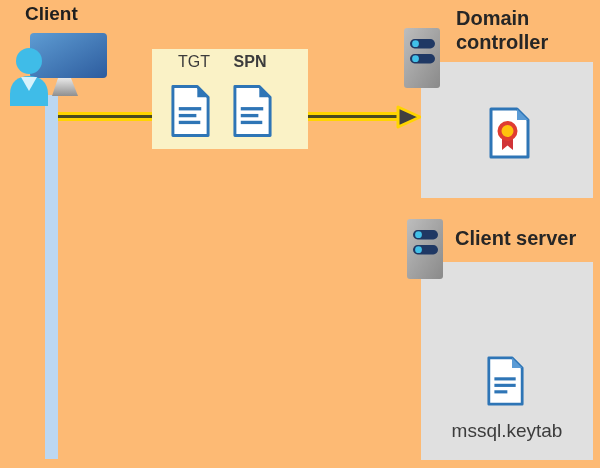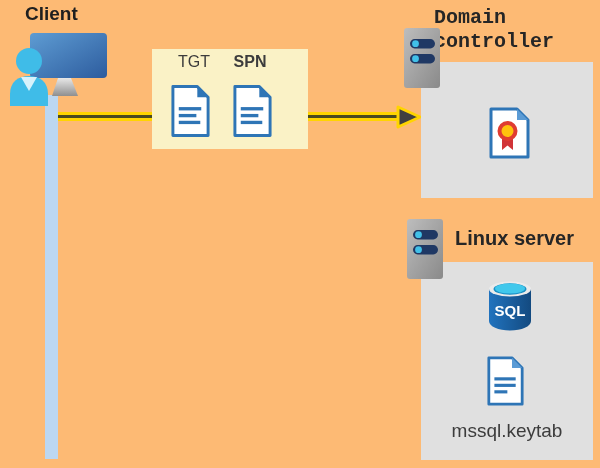--- a/index.html
+++ b/index.html
@@ -33,7 +33,7 @@
   .linux-server{ left:406px; top:218px; }
 
   .section-label{ font-size:20px; font-weight:bold; color:#262626; line-height:24px; }
-  .dc-label{ left:434px; top:6px; width:132px;font-family:Liberation Mono, monospace; }
+  .dc-label{ left:456px; top:6px; width:132px; }
   .linux-label{ left:455px; top:226px; width:140px; }
 
   .cert-icon{ left:487px; top:107px; width:45px; height:52px; }

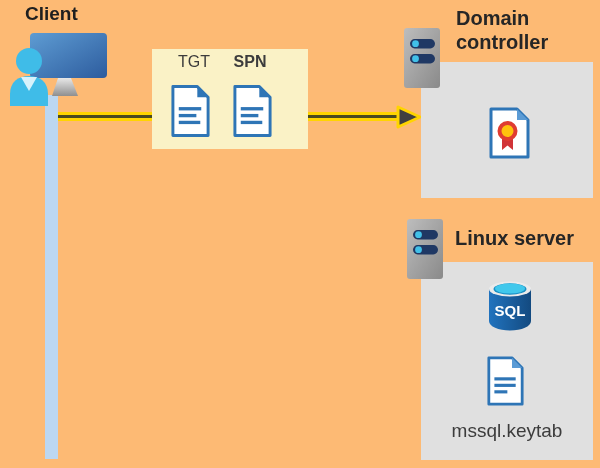--- a/index.html
+++ b/index.html
@@ -131,7 +131,7 @@
   </div>
 
   <div class="abs server-box linux-box"></div>
-  <div class="abs section-label linux-label">Linux server</div>
+  <div class="abs section-label linux-label">Client server</div>
   <div class="abs server-icon linux-server">
     <svg viewBox="0 0 38 62">
       <defs>

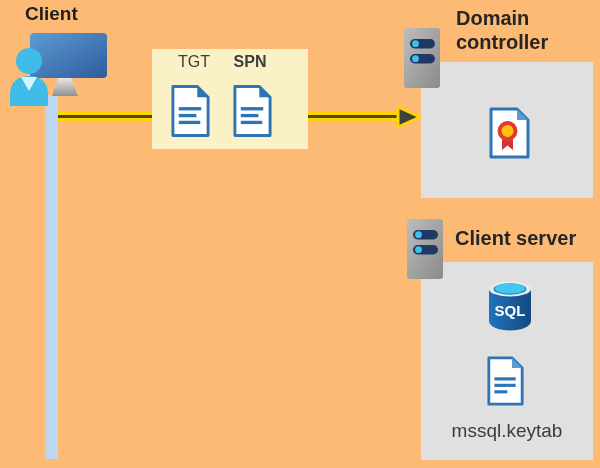--- a/index.html
+++ b/index.html
@@ -148,21 +148,6 @@
     </svg>
   </div>
 
-  <div class="abs sql-icon">
-    <svg viewBox="0 0 52 52">
-      <defs>
-        <linearGradient id="cyl" x1="0" y1="0" x2="1" y2="0">
-          <stop offset="0" stop-color="#2173be"></stop>
-            <stop offset="1" stop-color="#134a80"></stop>
-        </linearGradient>
-      </defs>
-      <path d="M5,10 V42 C5,47.5 14.4,51.5 26,51.5 C37.6,51.5 47,47.5 47,42 V10 Z" fill="url(#cyl)"></path>
-      <ellipse cx="26" cy="10" rx="21" ry="7.5" fill="#ebebeb"></ellipse>
-      <ellipse cx="26" cy="10" rx="16.5" ry="5.8" fill="#1b8fc4"></ellipse>
-      <ellipse cx="26" cy="9.6" rx="15" ry="5" fill="#41c8ec"></ellipse>
-      <text x="26" y="37" text-anchor="middle" font-family="Liberation Sans, sans-serif" font-size="15" font-weight="bold" fill="#ffffff">SQL</text>
-    </svg>
-  </div>
 
   <div class="abs keytab-doc">
     <svg viewBox="0 0 44 54">

